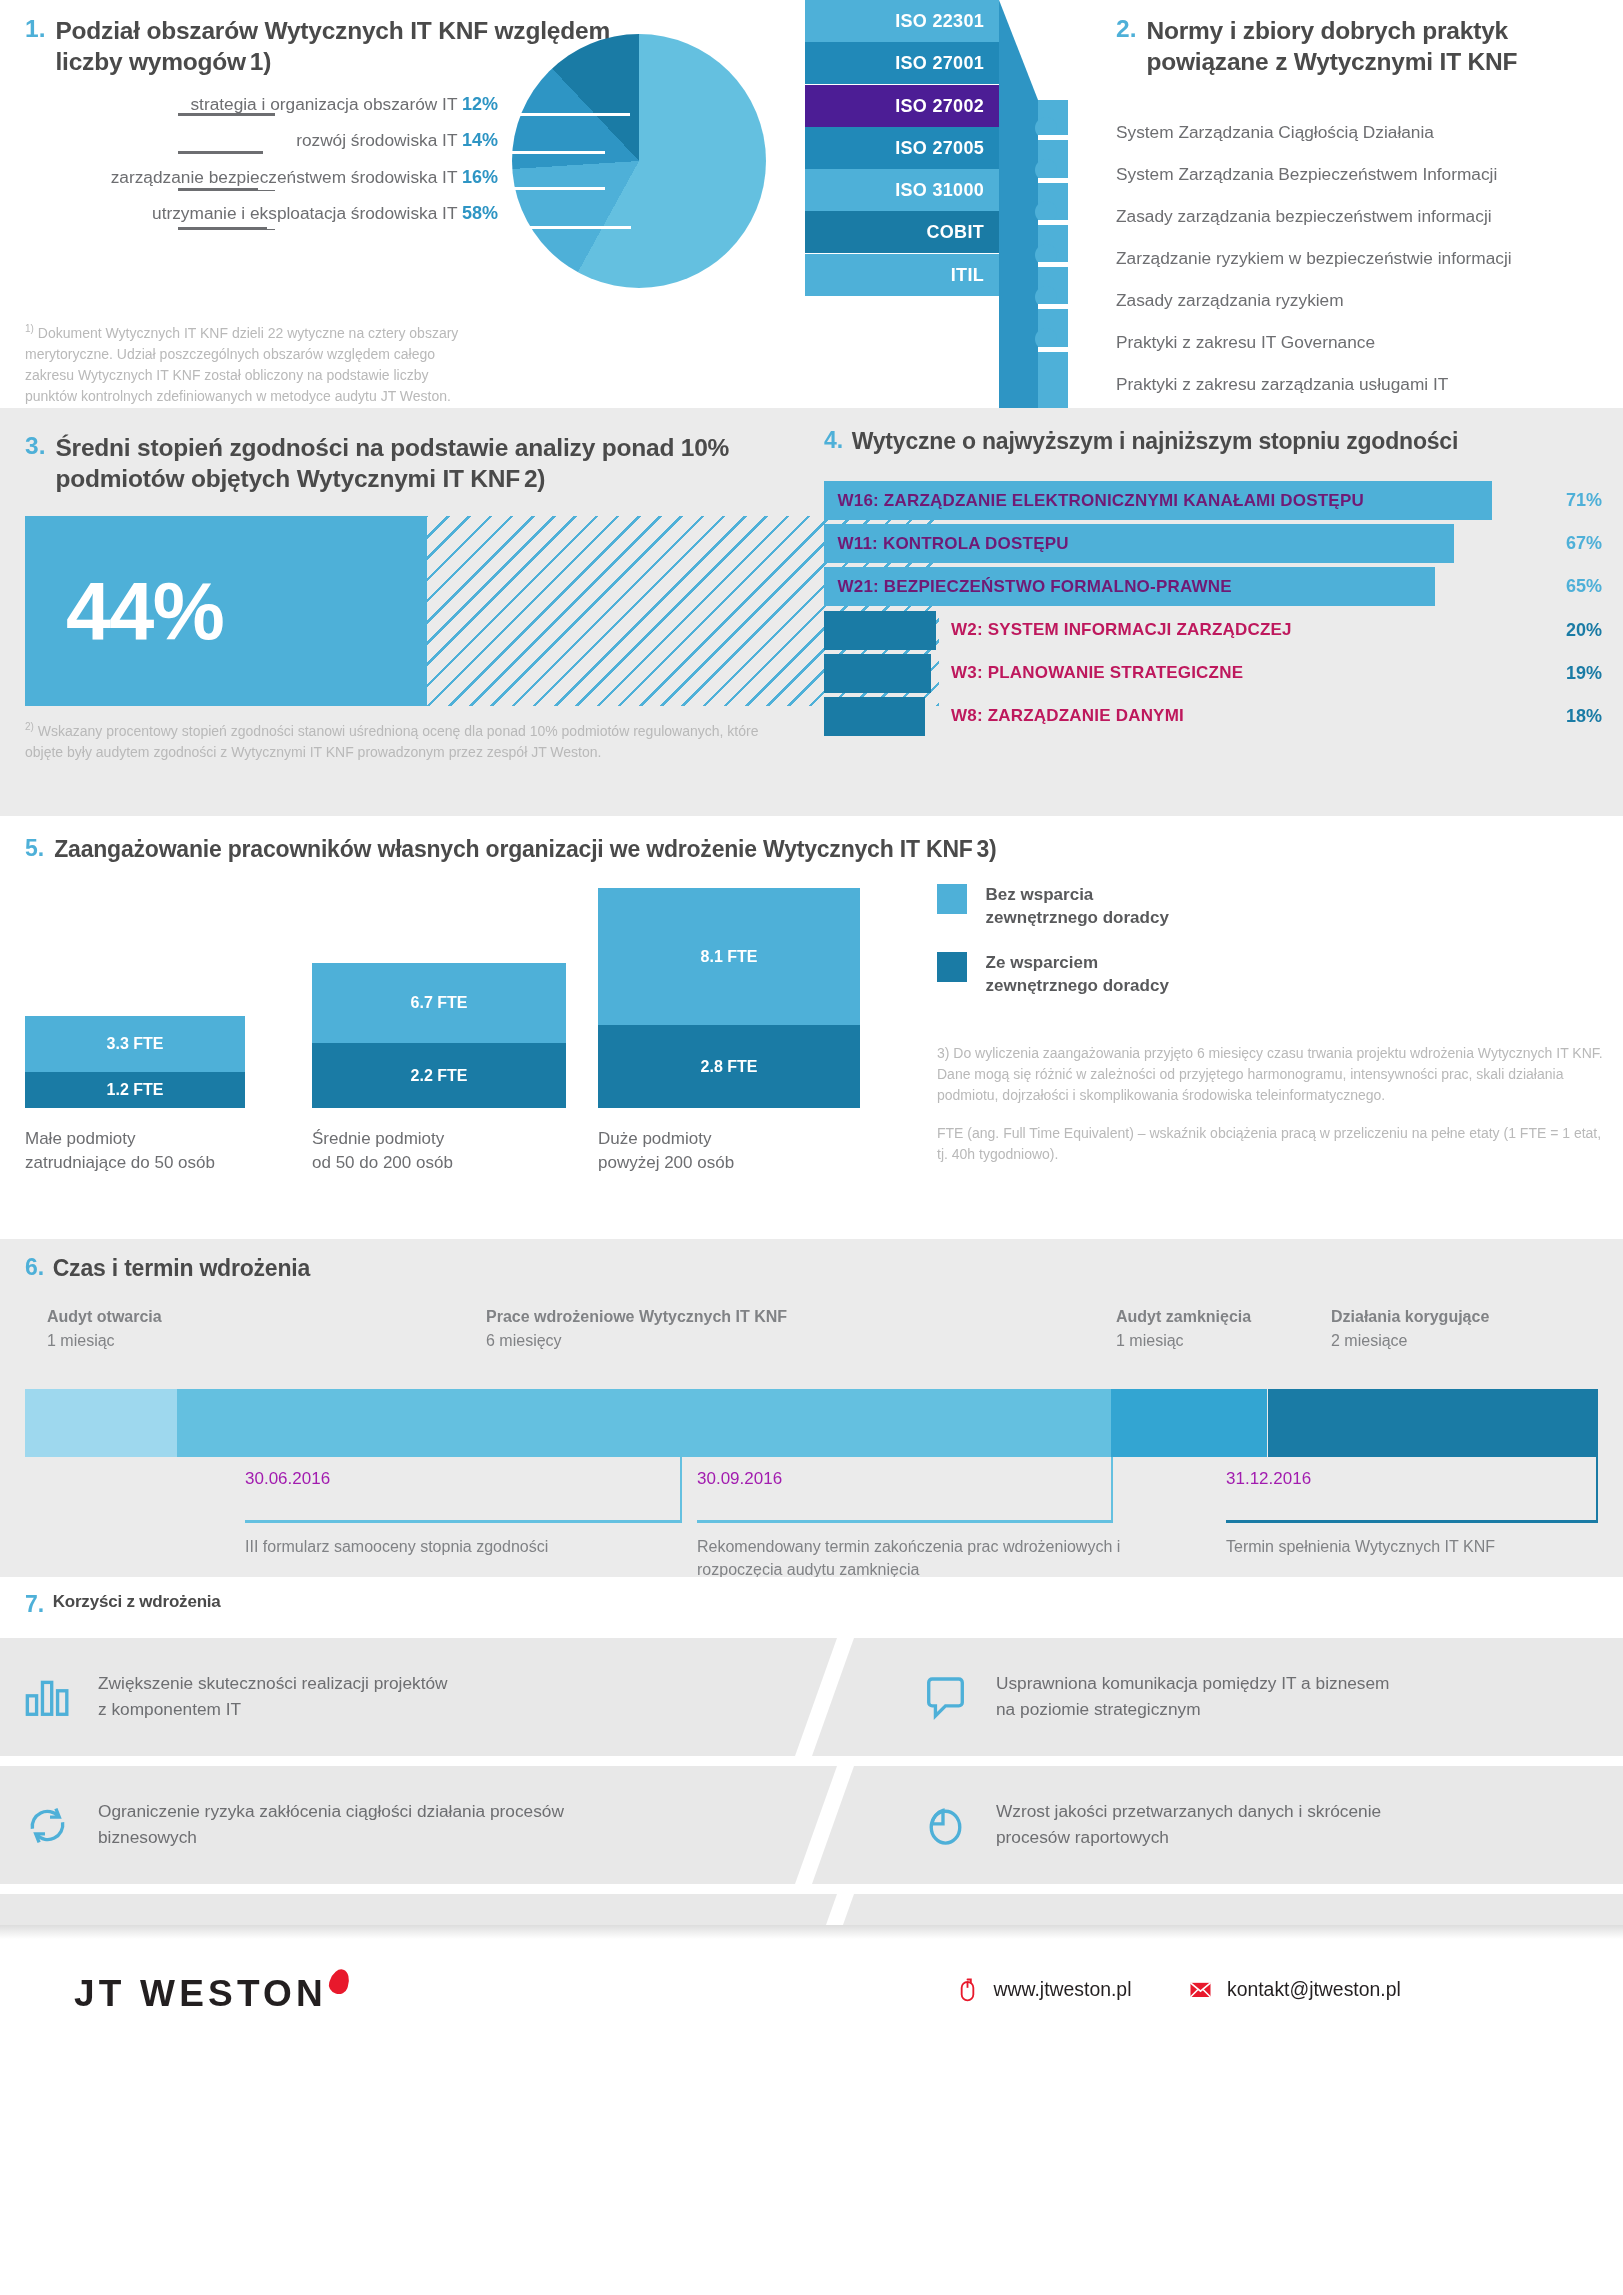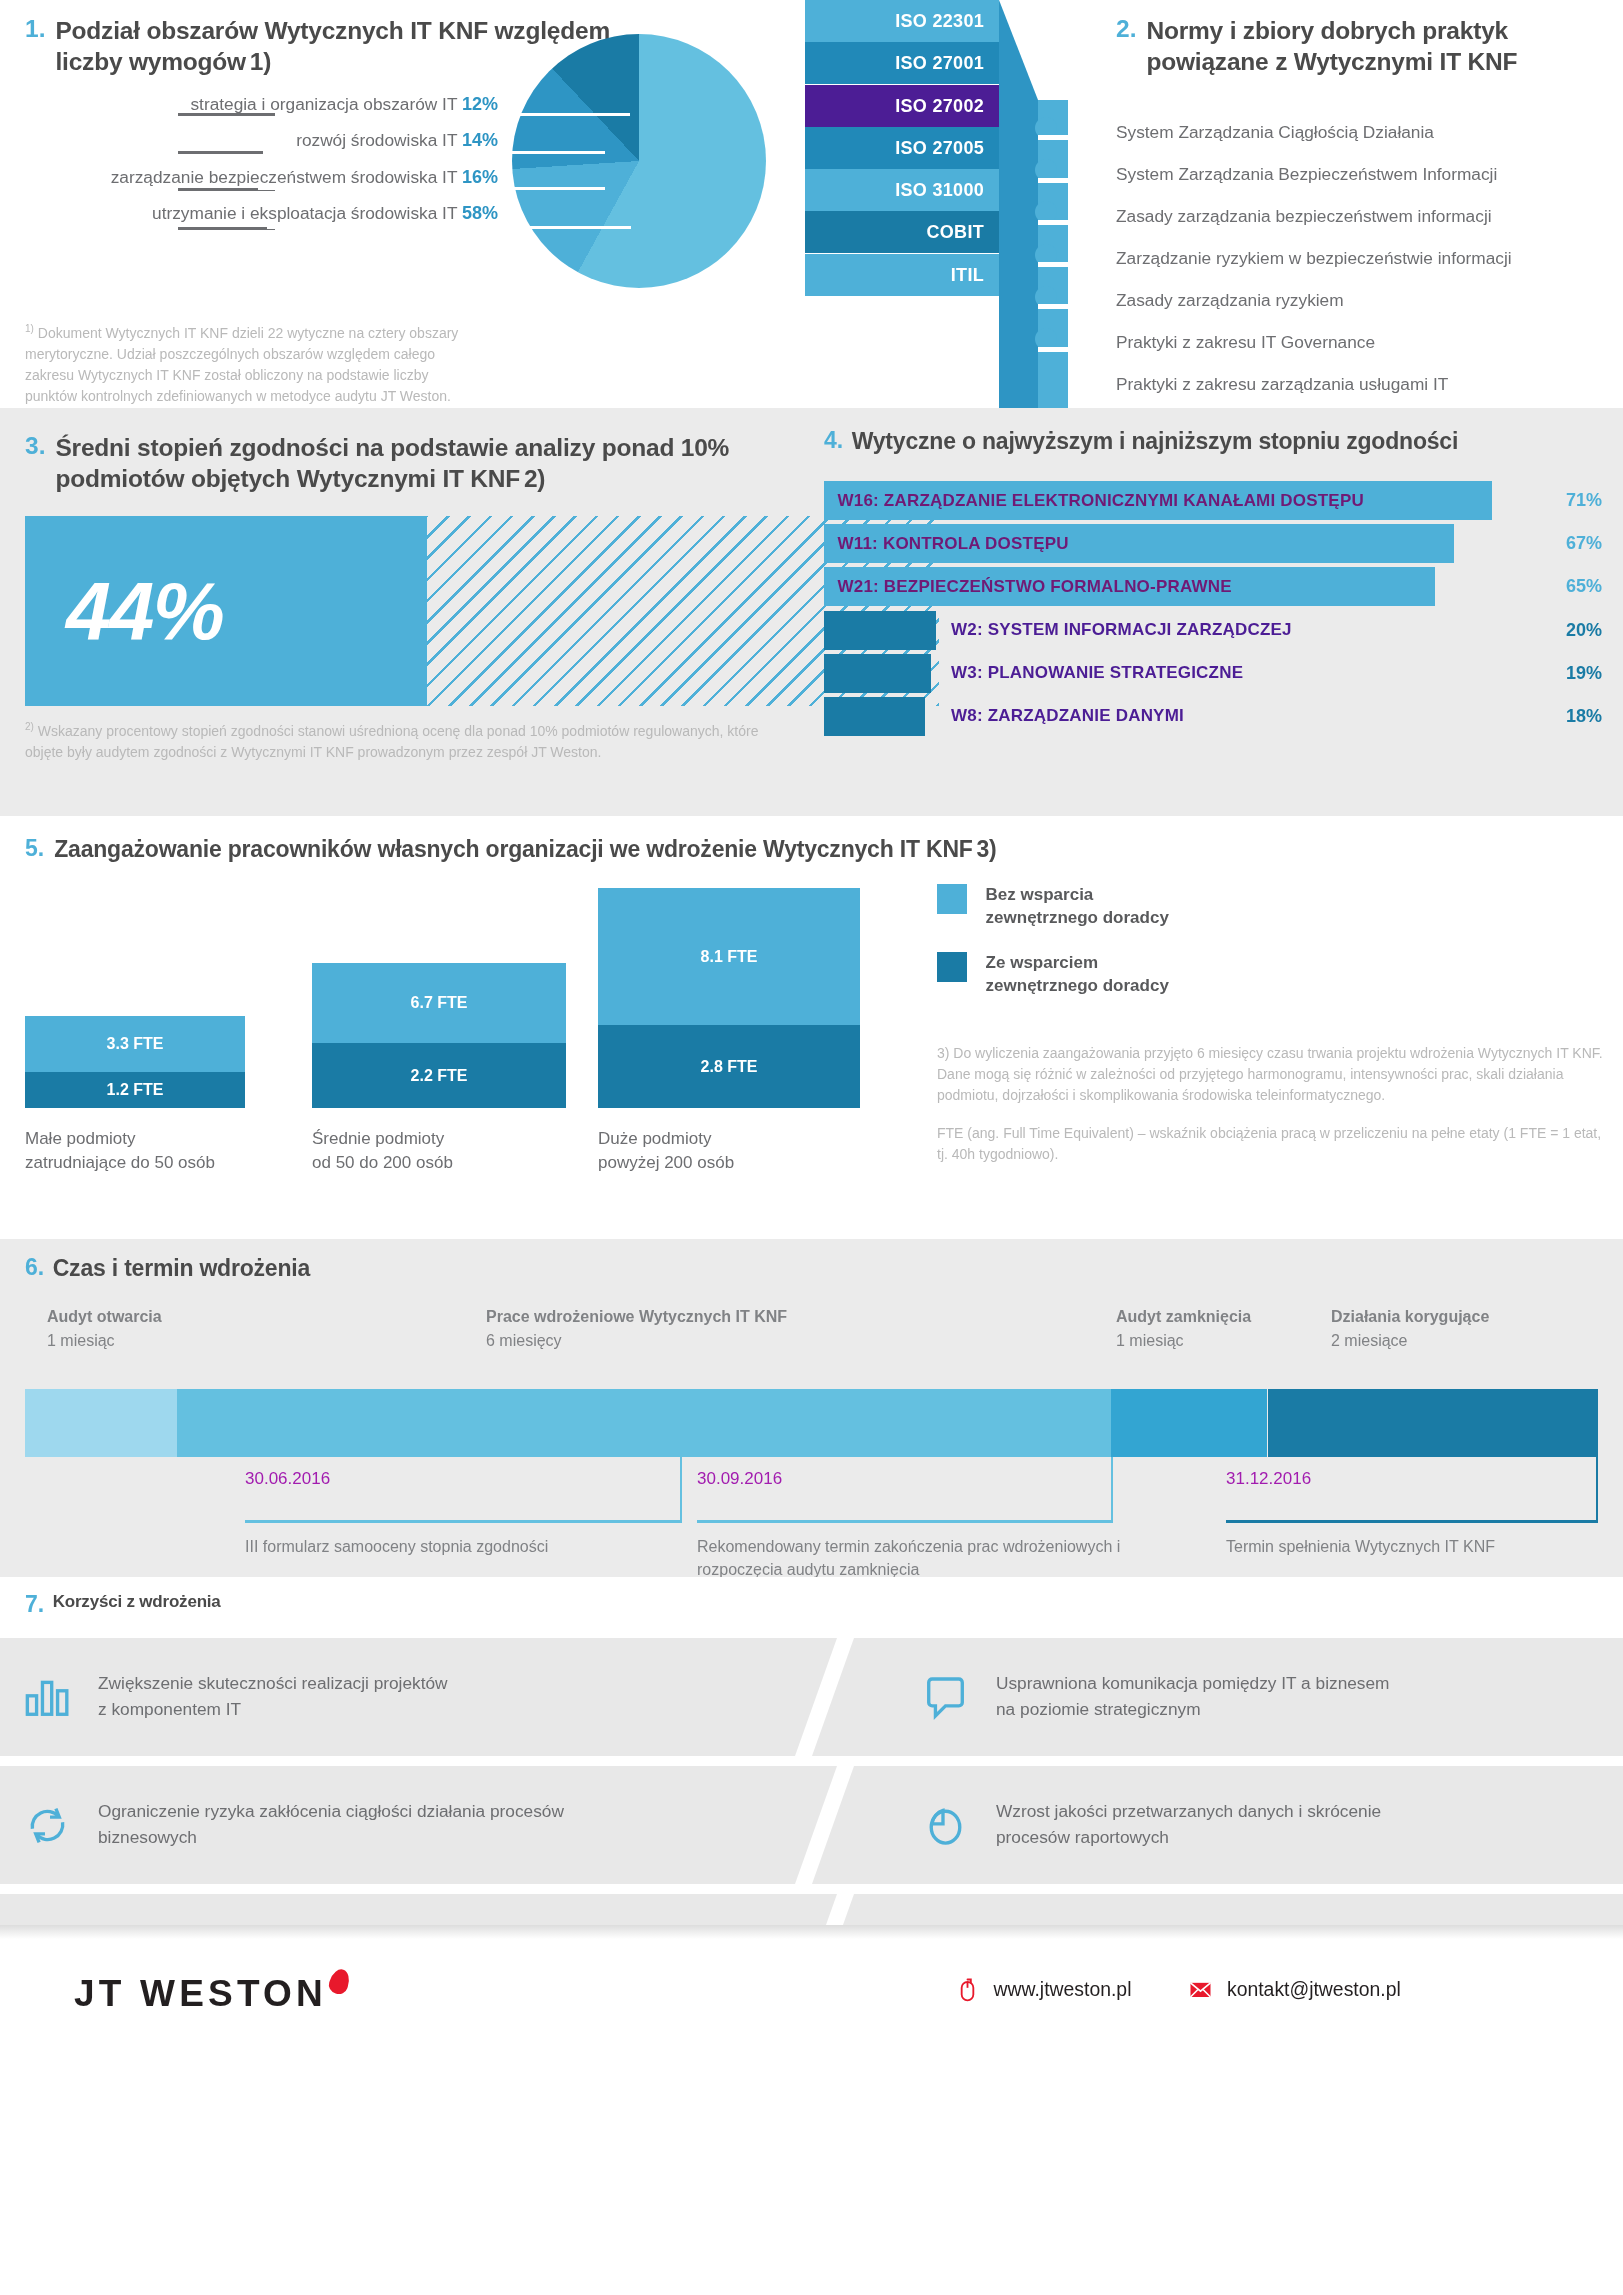--- a/index.html
+++ b/index.html
@@ -95,7 +95,7 @@
   .s3 .head { display: flex; gap: 10px; }
   .s3 .head .sec-num { font-size: 24.5px; }
   .s3 .title-w { width: 693px; }
-  .big-bar { position: absolute; left: 25px; top: 108px; width: 913px; height: 190px; font-style: italic; }
+  .big-bar { position: absolute; left: 25px; top: 108px; width: 913px; height: 190px; }
   .big-bar .fill {
     position: absolute; left: 0; top: 0; width: 402px; height: 190px; background: #4eb0d8;
     display: flex; align-items: center; padding-left: 41px;

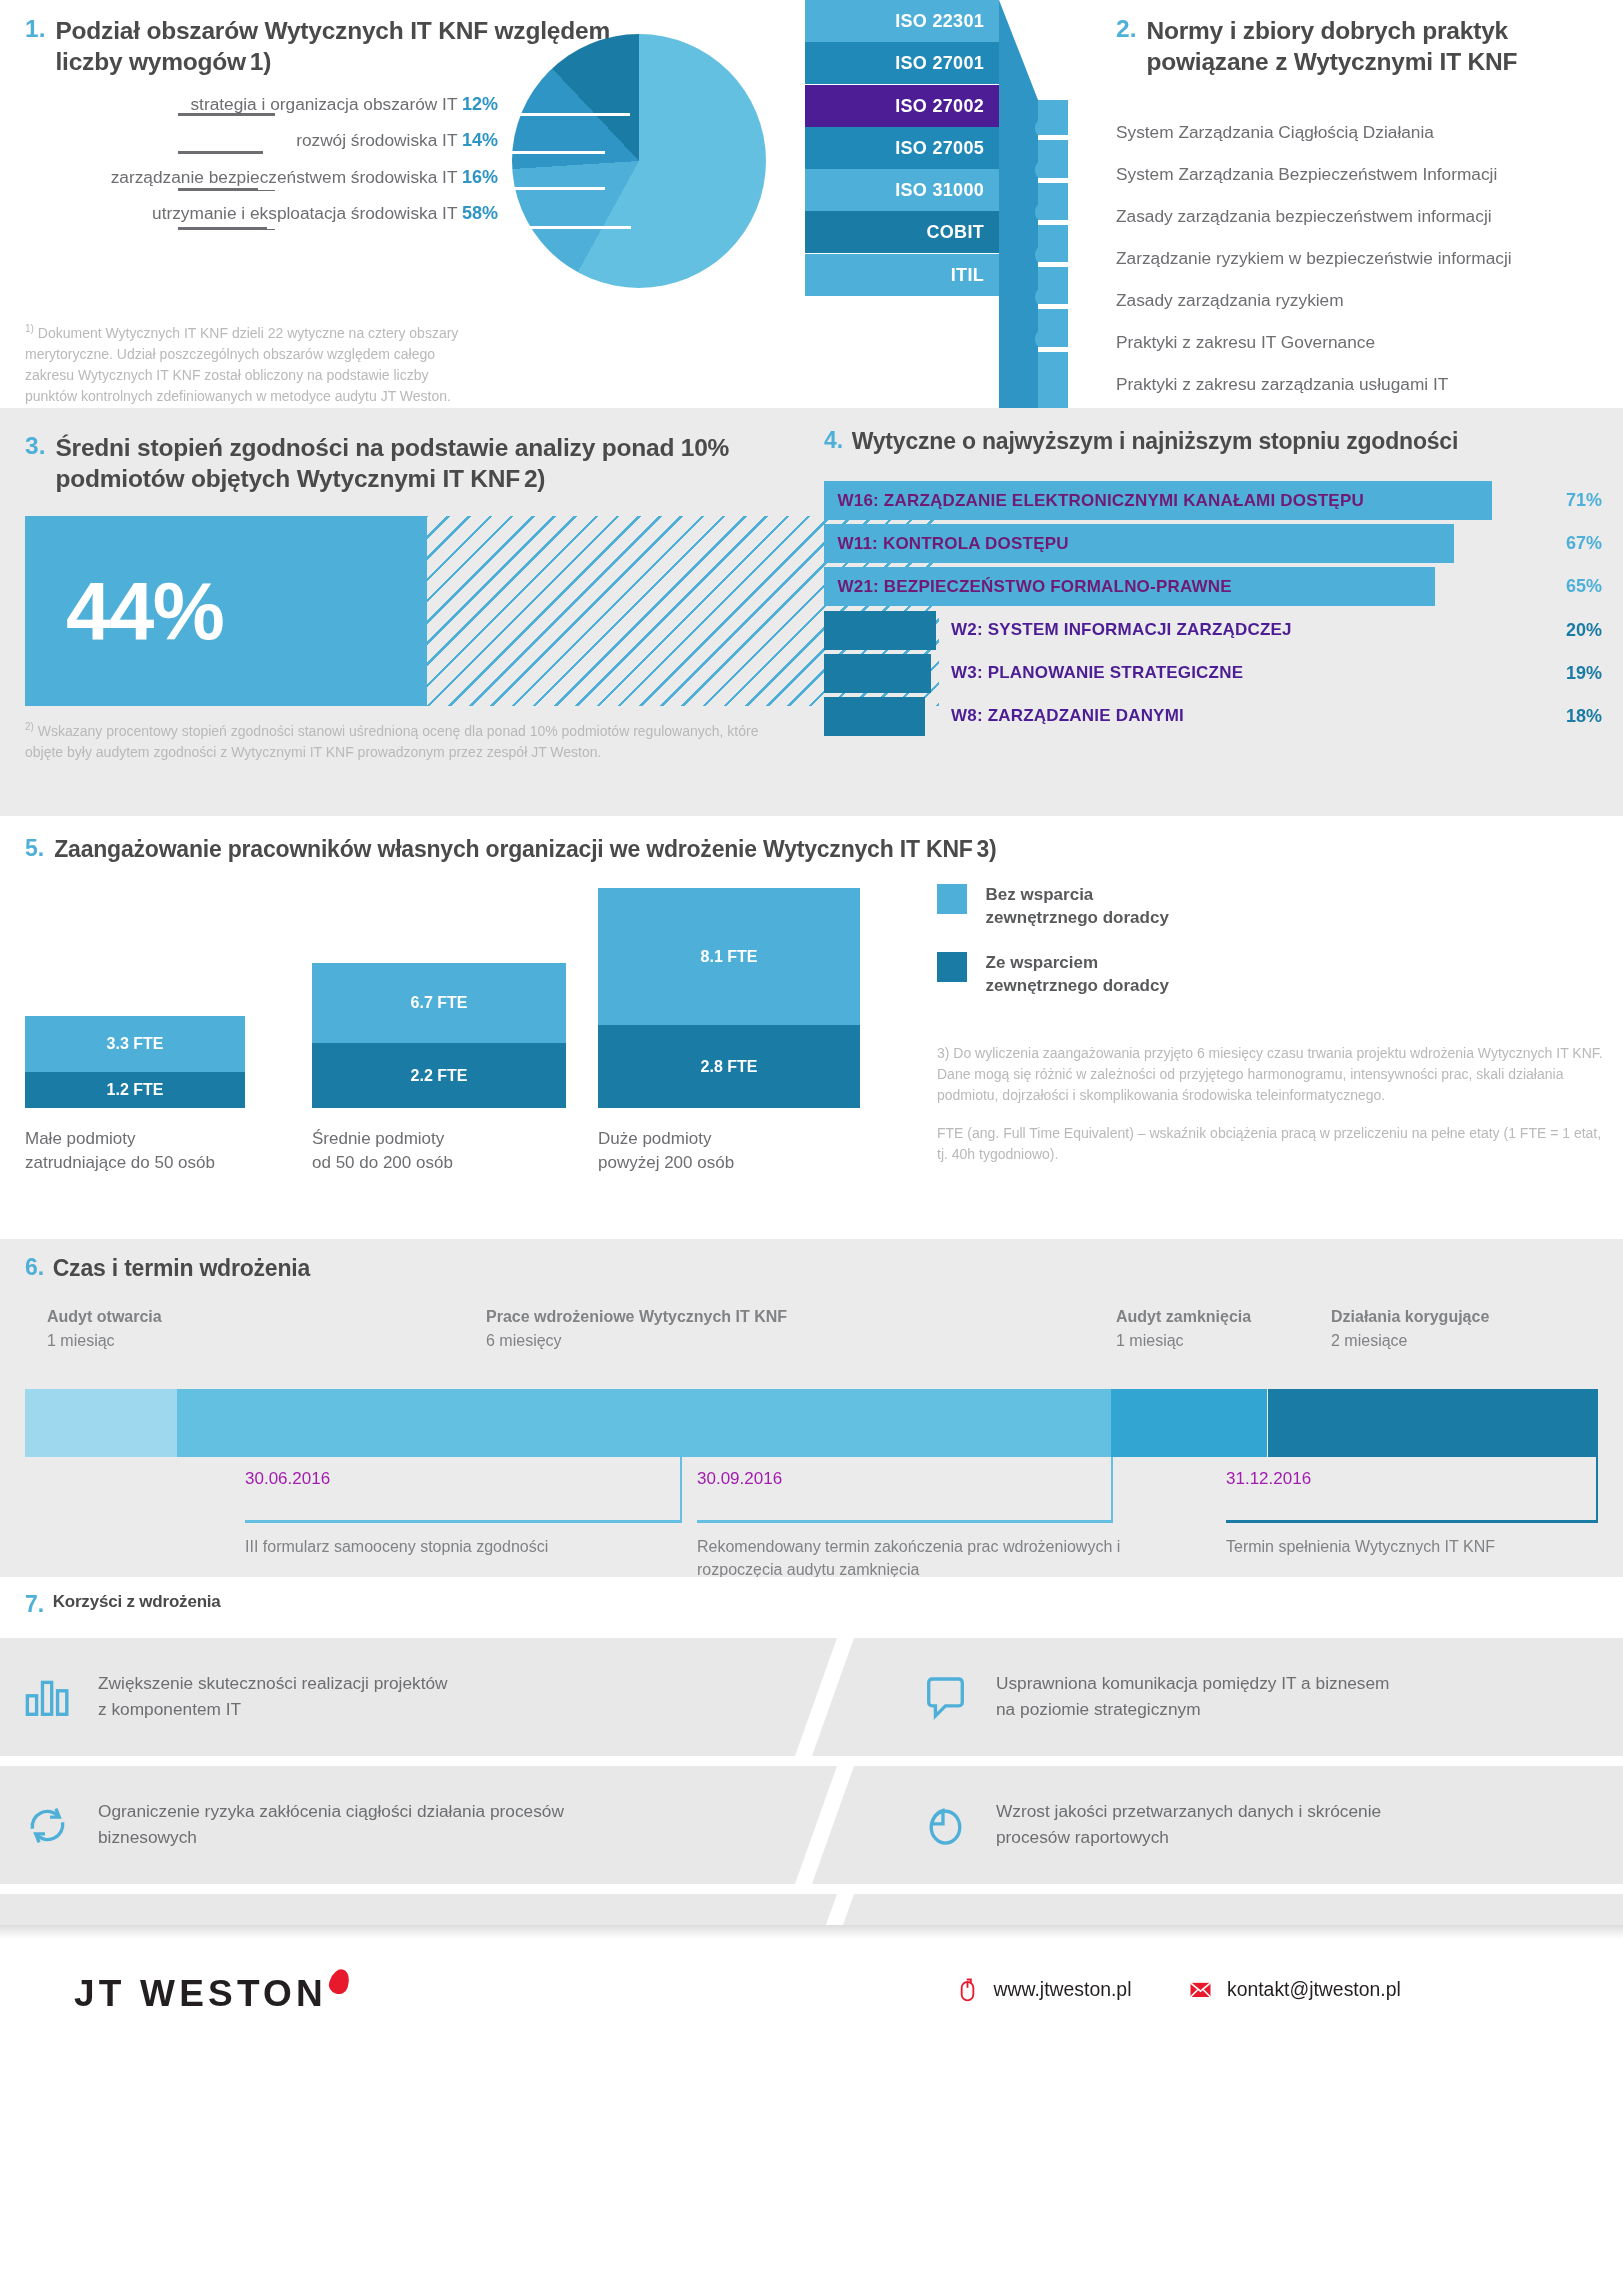--- a/index.html
+++ b/index.html
@@ -126,7 +126,7 @@
     font-size: 17px; font-weight: bold; letter-spacing: 0.2px; white-space: nowrap;
   }
   .s4 .r.hi .lbl { left: 13.5px; color: #701a75; }
-  .s4 .r.lo .lbl { left: 127px; color: #4c1d95; }
+  .s4 .r.lo .lbl { left: 127px; color: #be185d; }
   .s4 .r .pct {
     position: absolute; right: 0; top: 0; height: 39px; width: 59px;
     display: flex; align-items: center; justify-content: flex-end;

